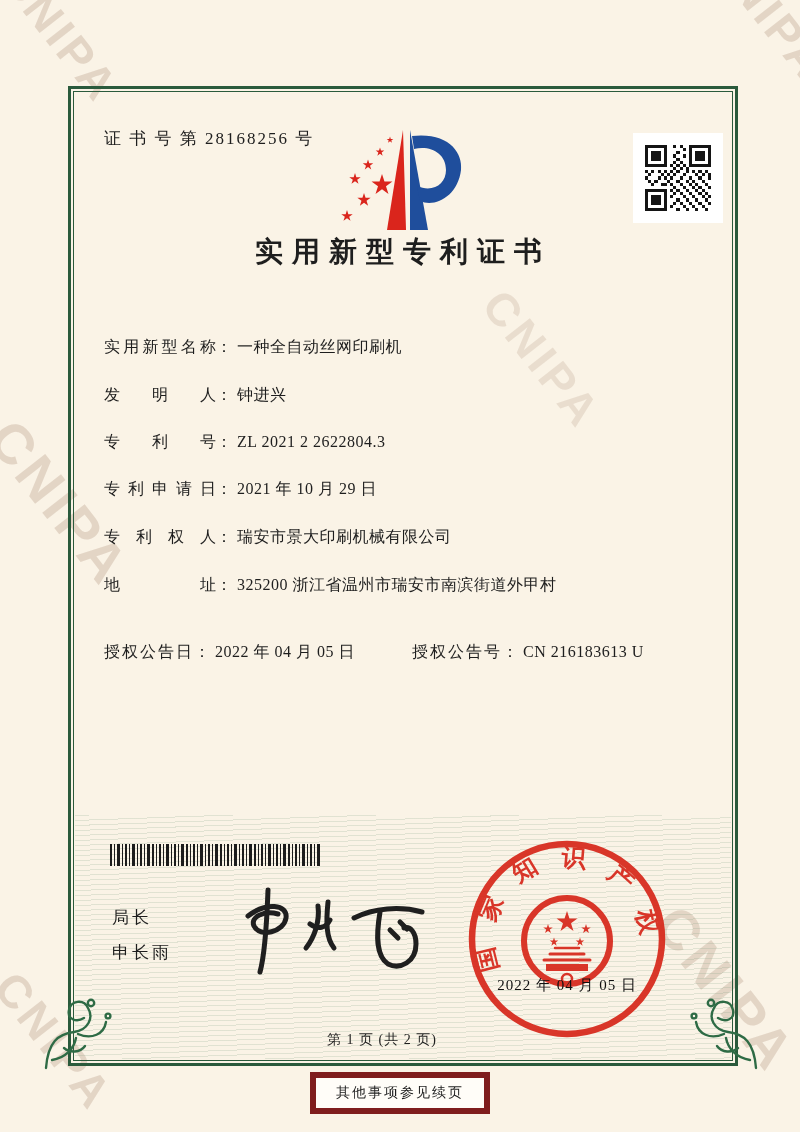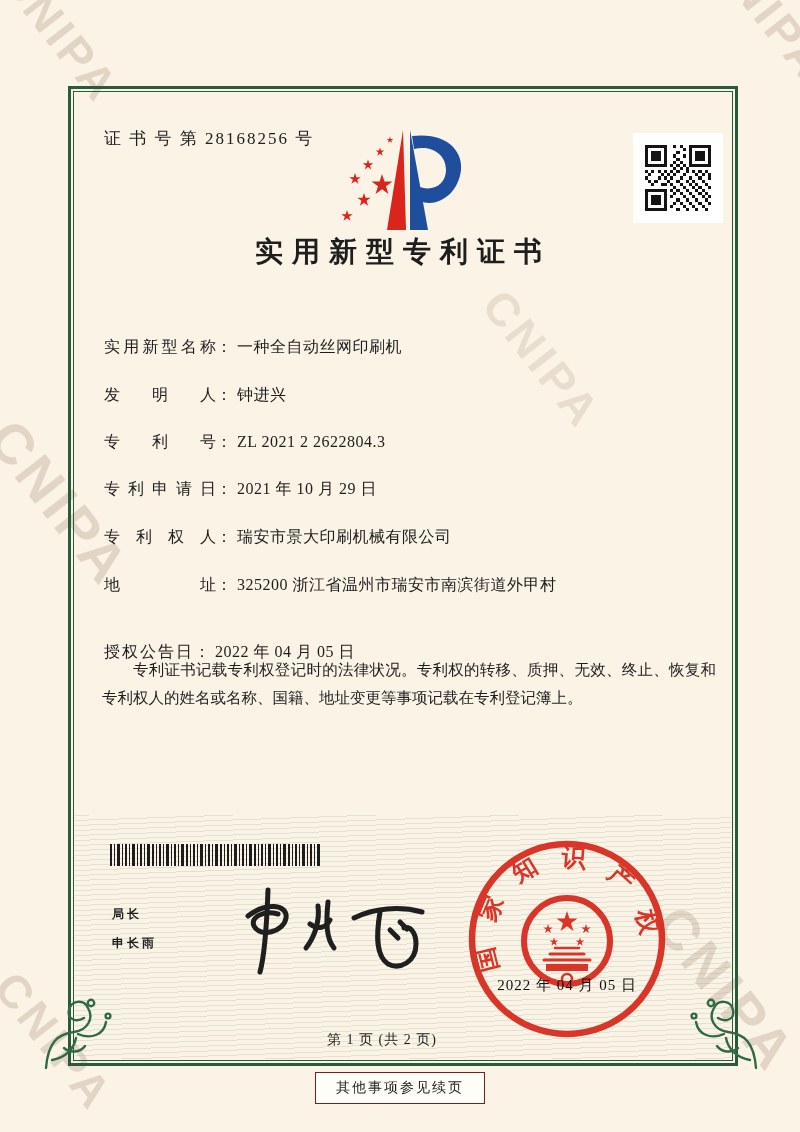--- a/index.html
+++ b/index.html
@@ -153,6 +153,9 @@
 
 <div class="field-row" style="top:642px;width:612px">
   <span class="glabel">授权公告日</span><span>：</span><span class="fvalue">2022 年 04 月 05 日</span>
+  <span class="grant-group2">
+    <span class="glabel">授权公告号</span><span>：</span><span class="fvalue">CN 216183613 U</span>
+  </span>
 </div>
 
 <div class="paras">

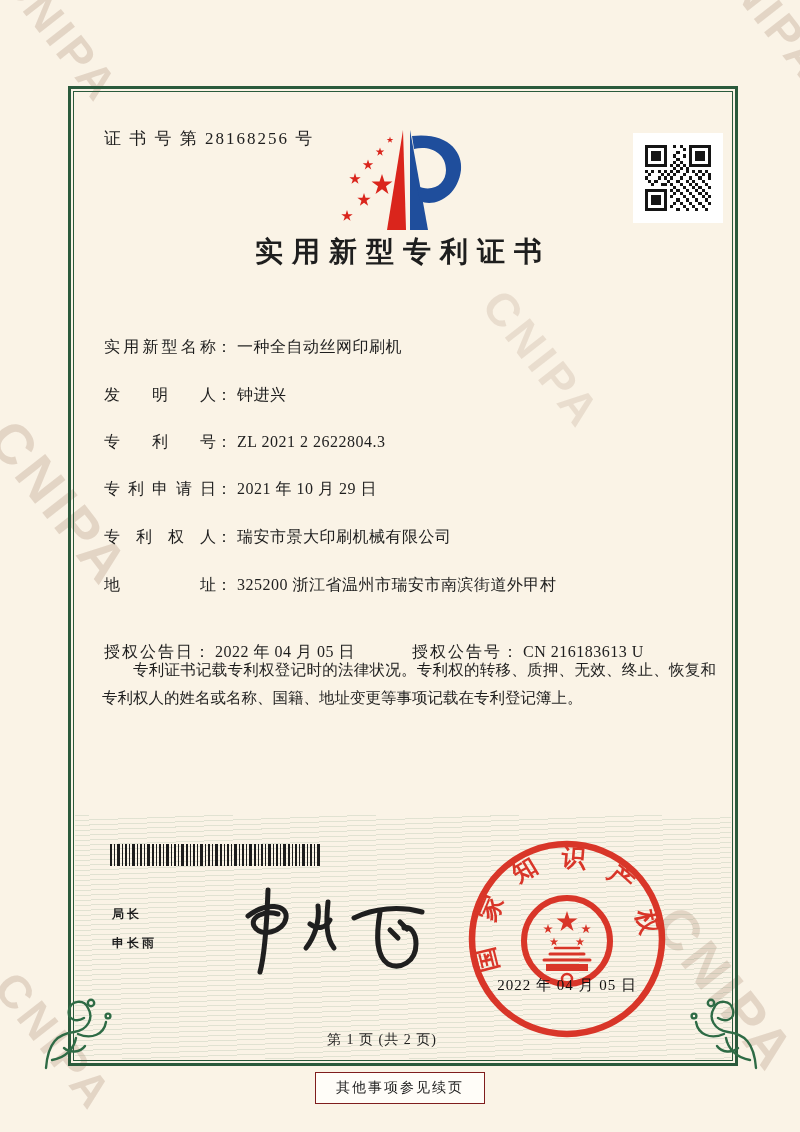--- a/index.html
+++ b/index.html
@@ -159,7 +159,6 @@
 </div>
 
 <div class="paras">
-  <p>专利证书记载专利权登记时的法律状况。专利权的转移、质押、无效、终止、恢复和专利权人的姓名或名称、国籍、地址变更等事项记载在专利登记簿上。</p>
 </div>
 
 <svg class="barcode" width="212" height="22">

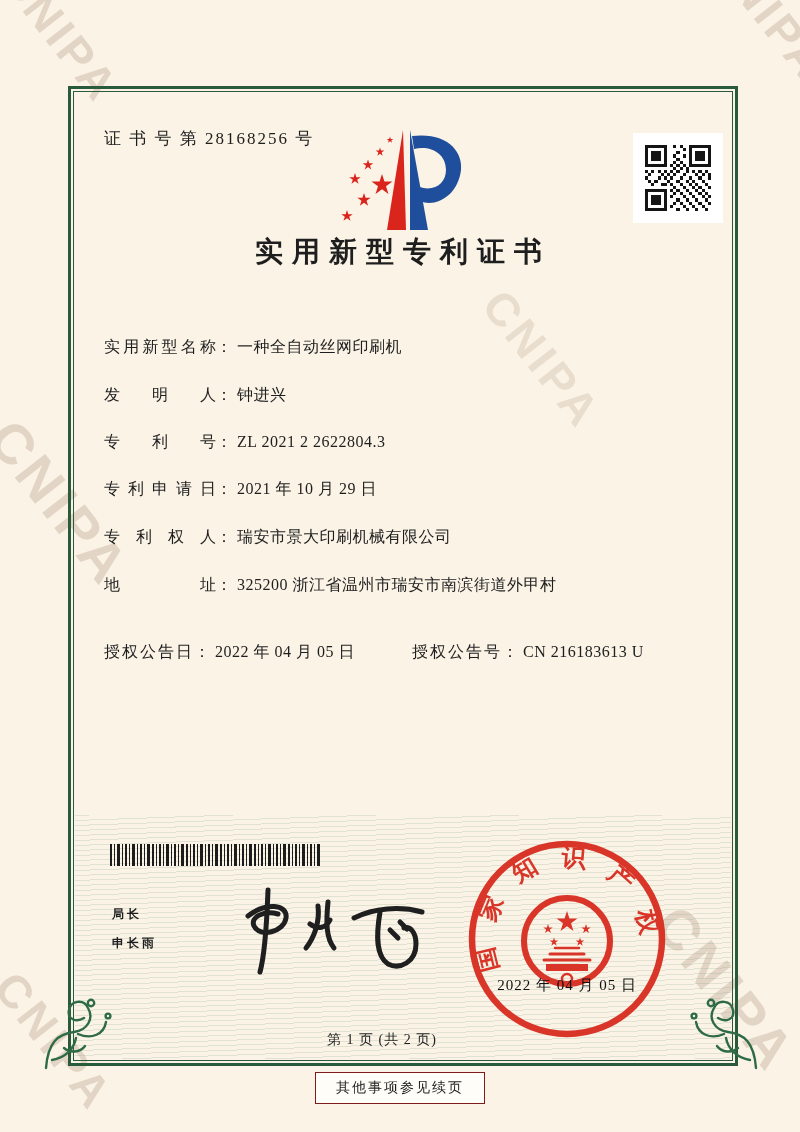--- a/index.html
+++ b/index.html
@@ -51,7 +51,7 @@
     line-height:27.5px;text-align:justify;z-index:2;}
   .paras p{margin:0;text-indent:2em;}
   .barcode{position:absolute;left:110px;top:844px;z-index:2;}
-  .sig-block{position:absolute;left:112px;top:906px;font-size:12px;letter-spacing:3px;z-index:3;font-weight:bold;}
+  .sig-block{position:absolute;left:112px;top:906px;font-size:17px;letter-spacing:3px;z-index:3;}
   .sig-block div{margin-bottom:12px;}
   .signature{position:absolute;left:222px;top:880px;z-index:3;}
   .seal{position:absolute;left:466px;top:838px;z-index:2;opacity:0.93;}

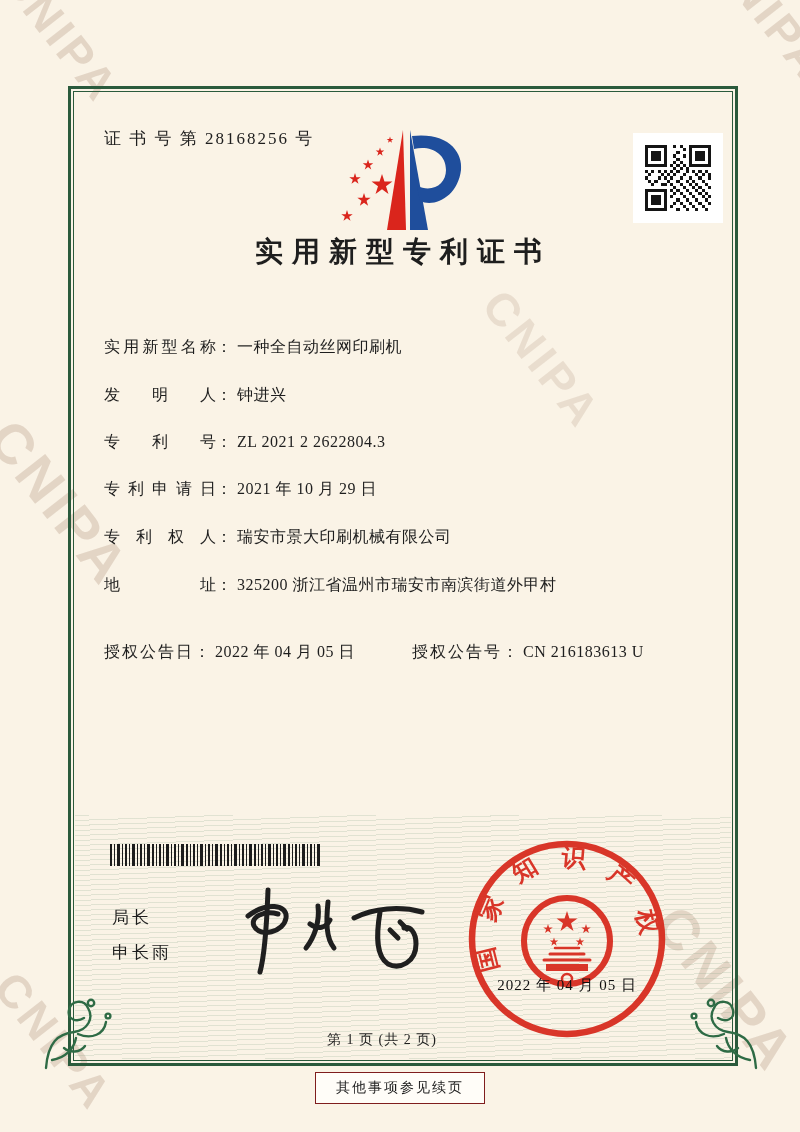--- a/index.html
+++ b/index.html
@@ -60,7 +60,7 @@
   .page-info{position:absolute;left:68px;width:628px;top:1031px;text-align:center;
     font-size:14px;letter-spacing:1px;z-index:2;}
   .note-box{position:absolute;left:50%;transform:translateX(-50%);top:1072px;
-    background:#fffdf8;border:1px solid #7f1d1d;padding:6px 20px;font-size:14px;
+    background:#fffdf8;border:6px solid #7f1d1d;padding:6px 20px;font-size:14px;
     letter-spacing:2px;z-index:2;}
 </style>
 </head>

